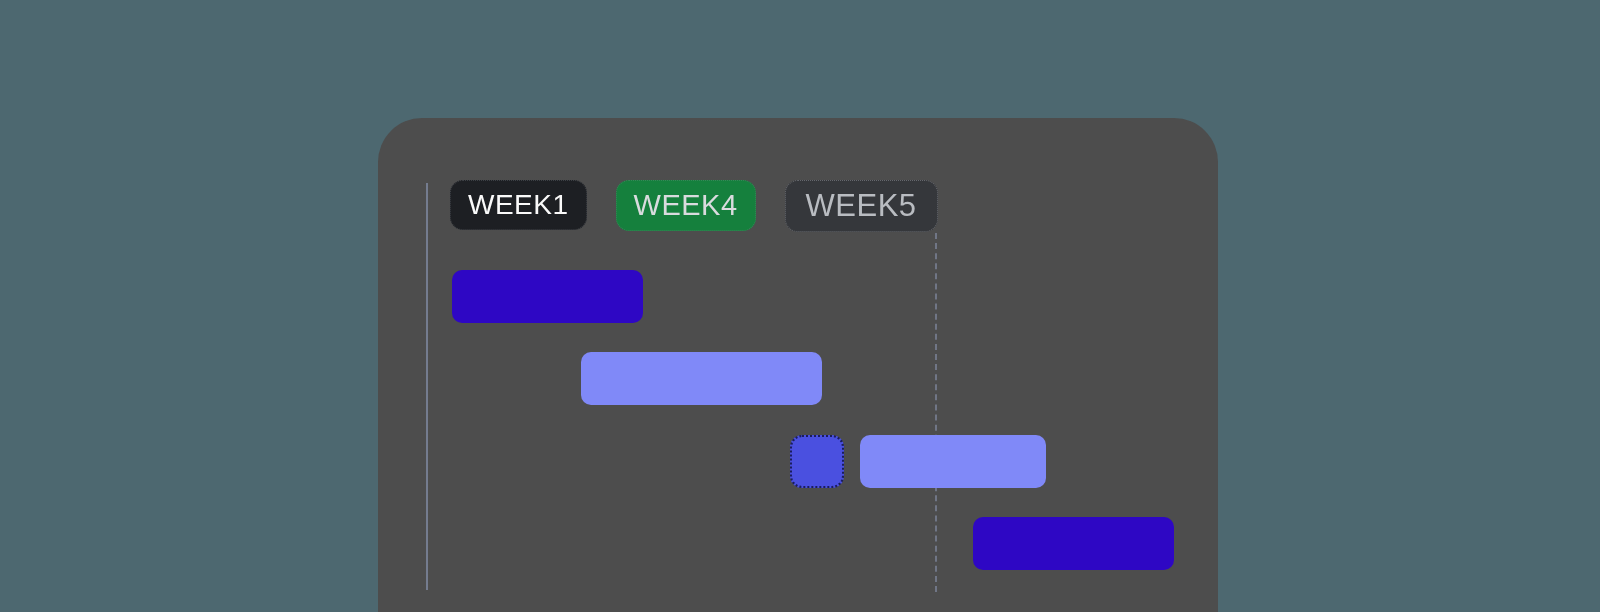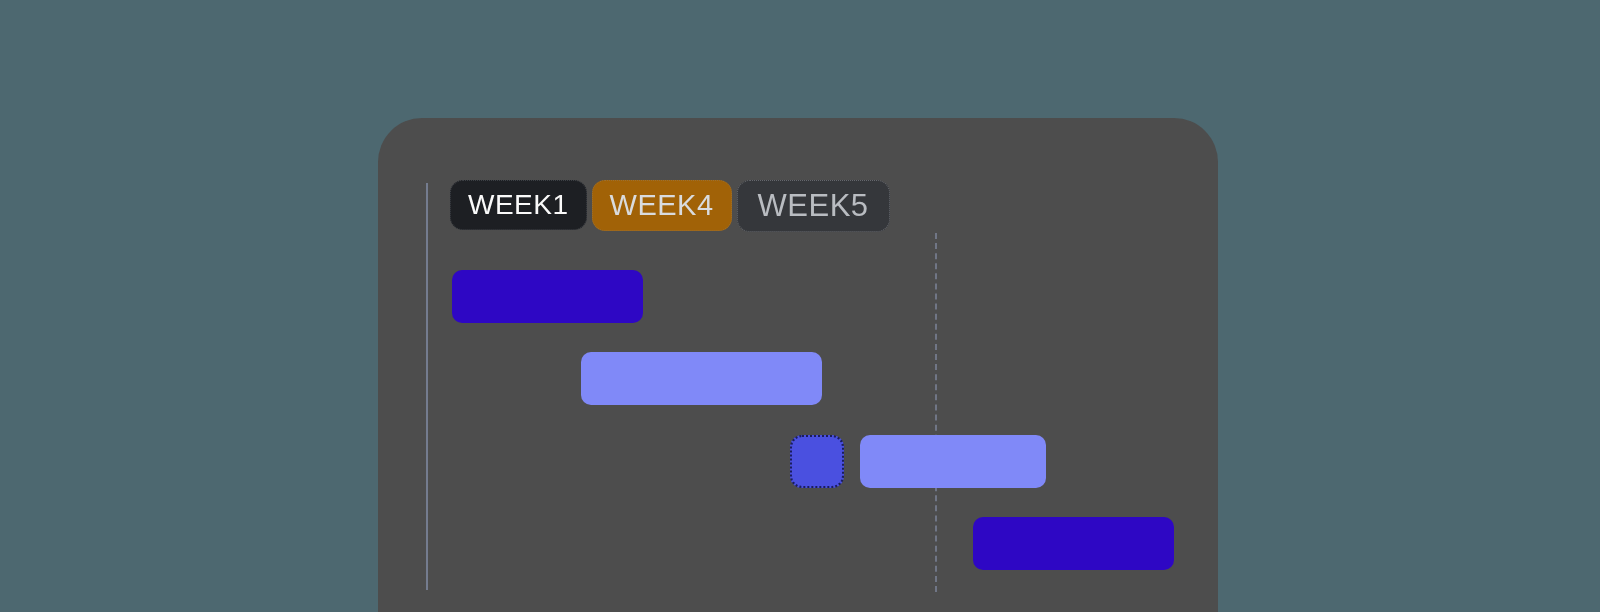--- a/index.html
+++ b/index.html
@@ -35,7 +35,7 @@
     position: absolute;
     left: 72px; top: 62px;
     display: flex;
-    gap: 5px;
+    gap: 29px;
     align-items: flex-start;
   }
   .pill {

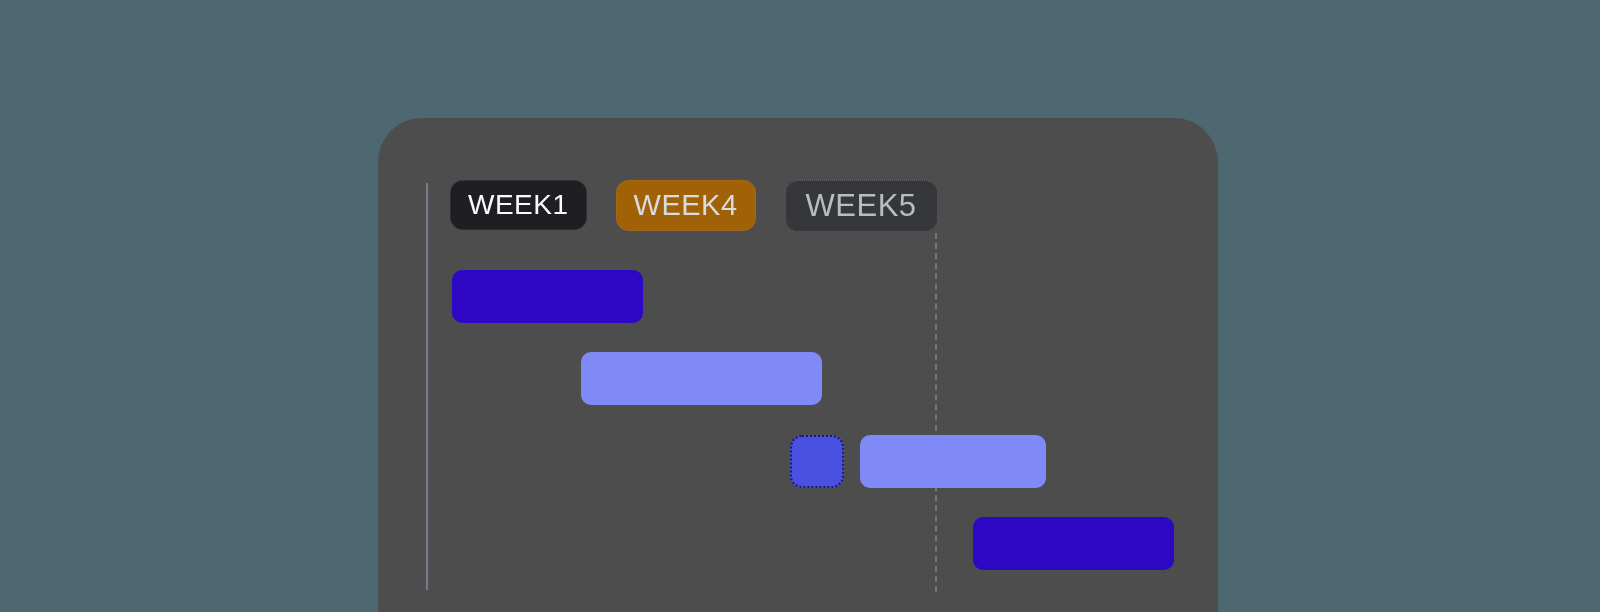--- a/index.html
+++ b/index.html
@@ -54,7 +54,7 @@
     cursor: pointer;
   }
   .pill.state-upcoming {
-    background: #a16207;
+    background: #15803d;
     color: #d9dbde;
     font-size: 29px;
     height: 51px;

